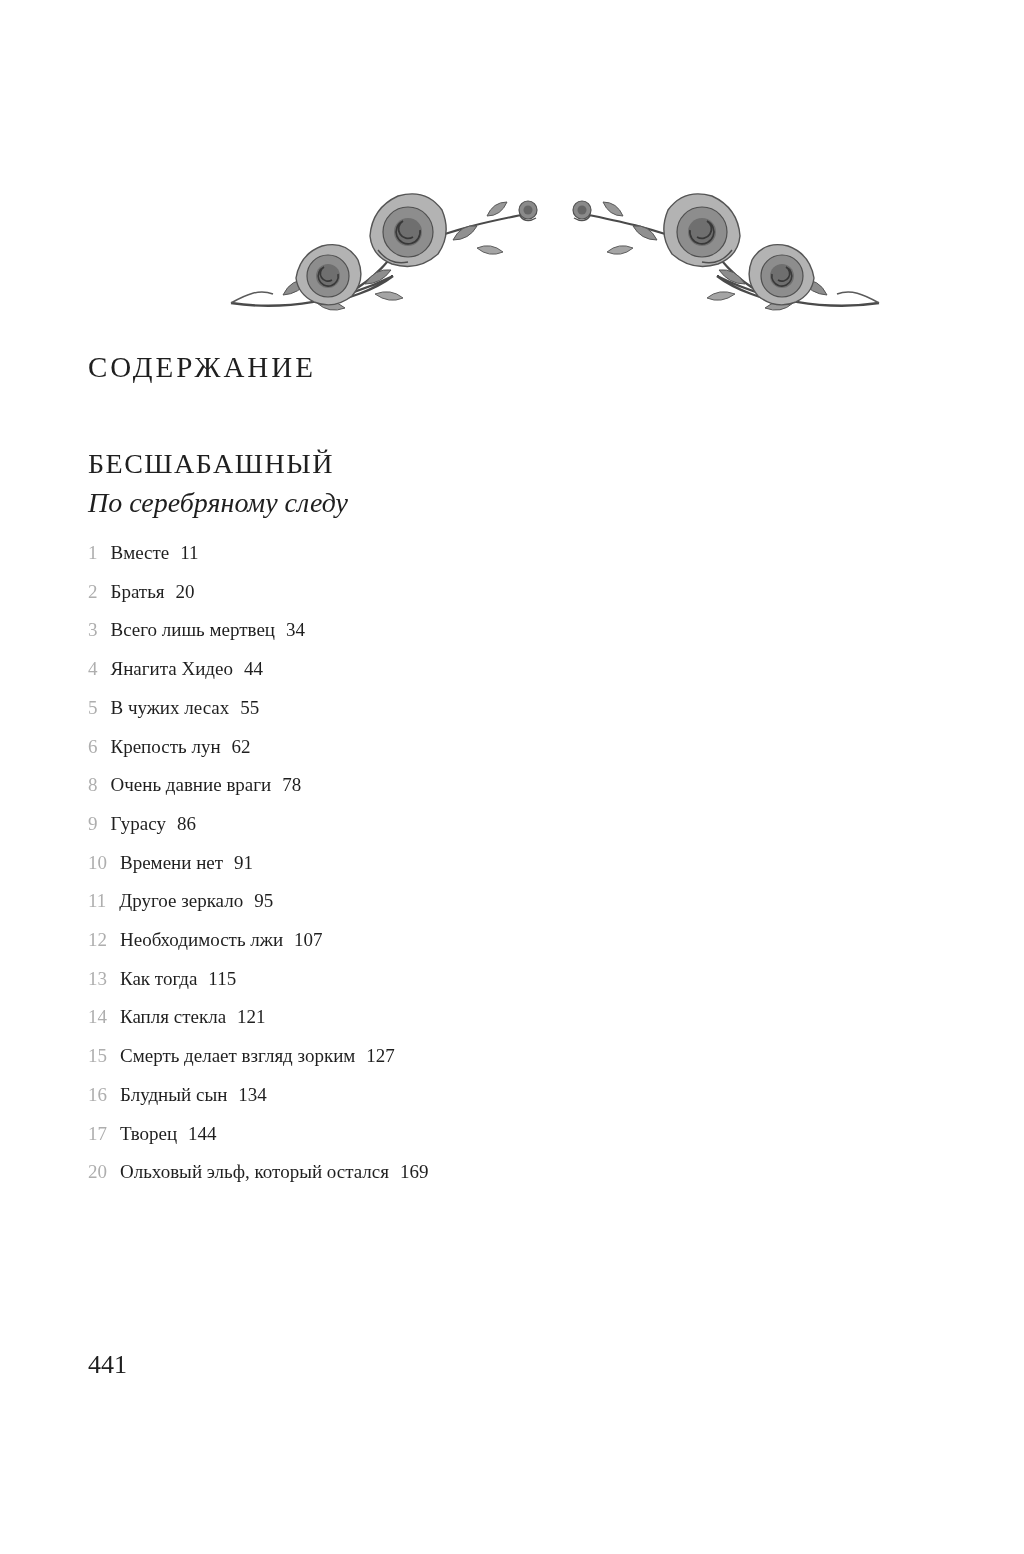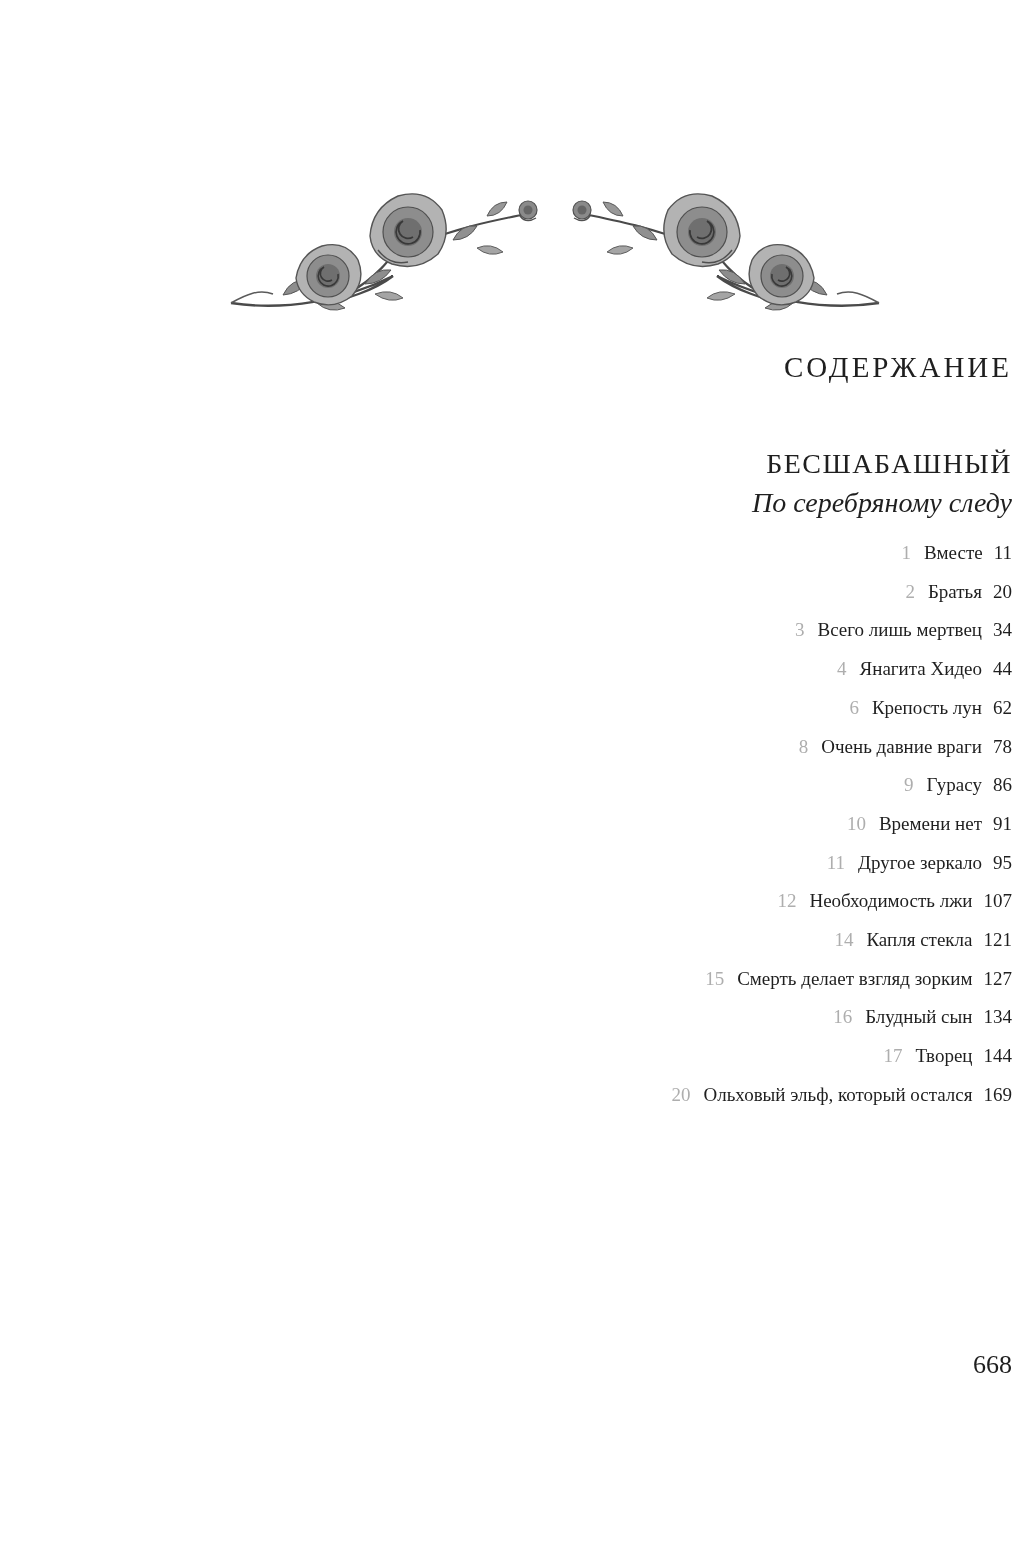--- a/index.html
+++ b/index.html
@@ -25,9 +25,9 @@
   }
   .column {
     position: absolute;
-    left: 112px;
+    left: 88px;
     width: 900px;
-    text-align: right;
+    text-align: left;
   }
   .toc-title {
     top: 352px;

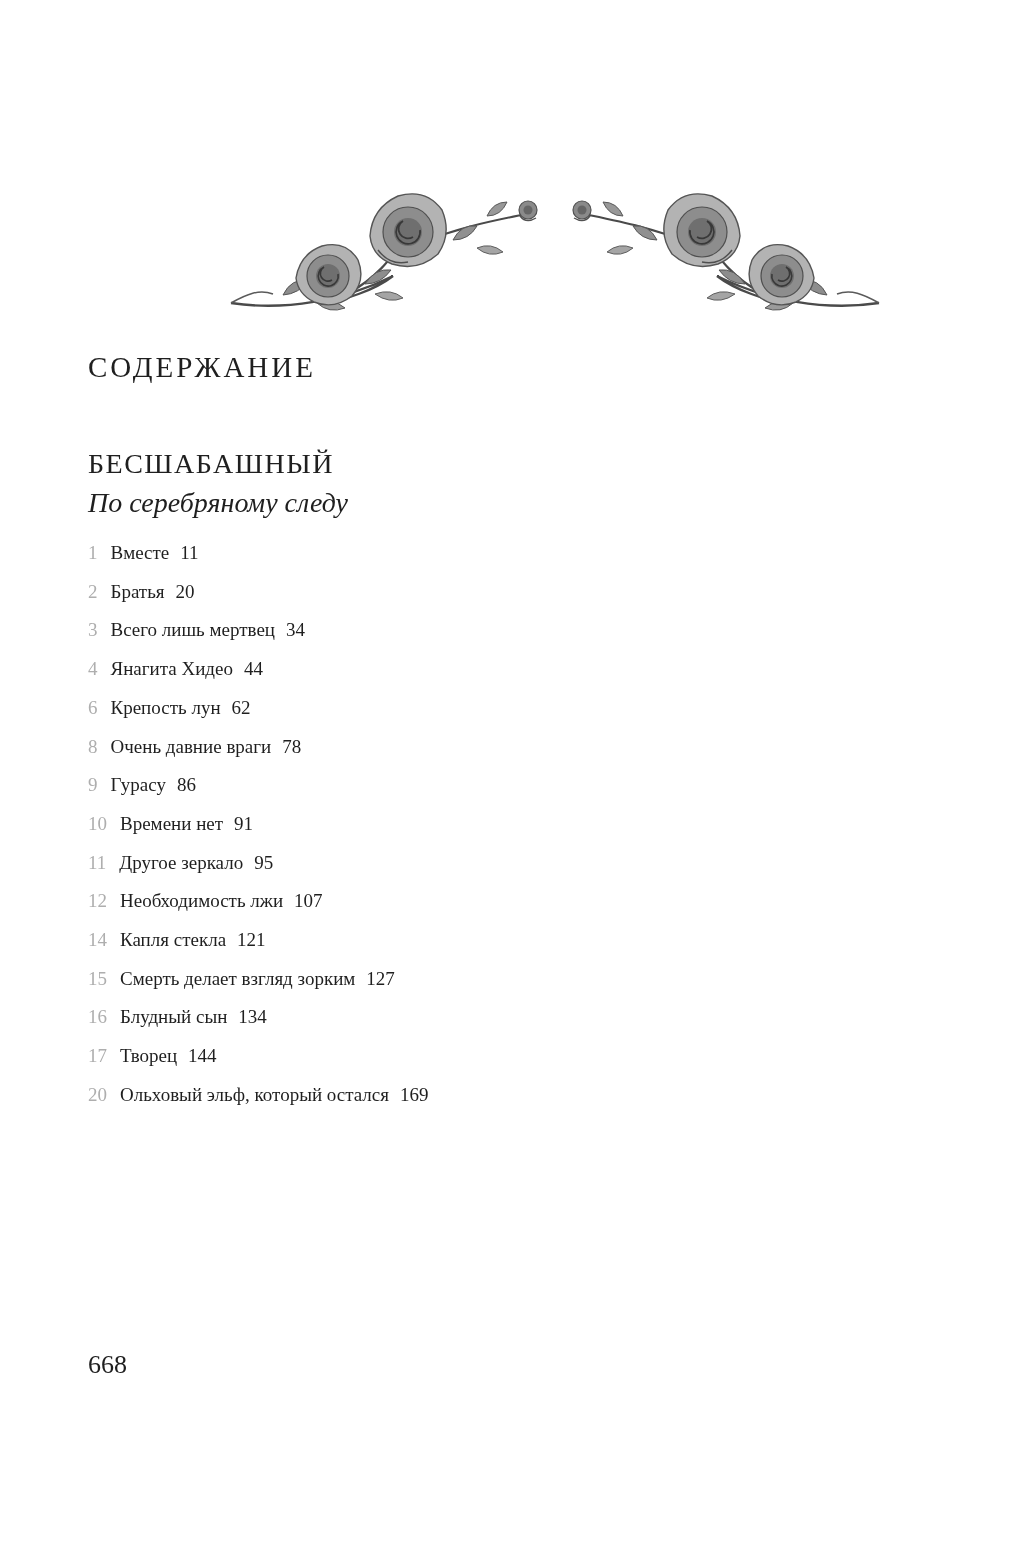--- a/index.html
+++ b/index.html
@@ -140,6 +140,9 @@
       <span class="chapter-num">4</span><span class="chapter-title">Янагита Хидео</span><span class="chapter-page">44</span>
     </div>
 
+    <div class="toc-row">
+      <span class="chapter-num">5</span><span class="chapter-title">В чужих лесах</span><span class="chapter-page">55</span>
+    </div>
 
     <div class="toc-row">
       <span class="chapter-num">6</span><span class="chapter-title">Крепость лун</span><span class="chapter-page">62</span>

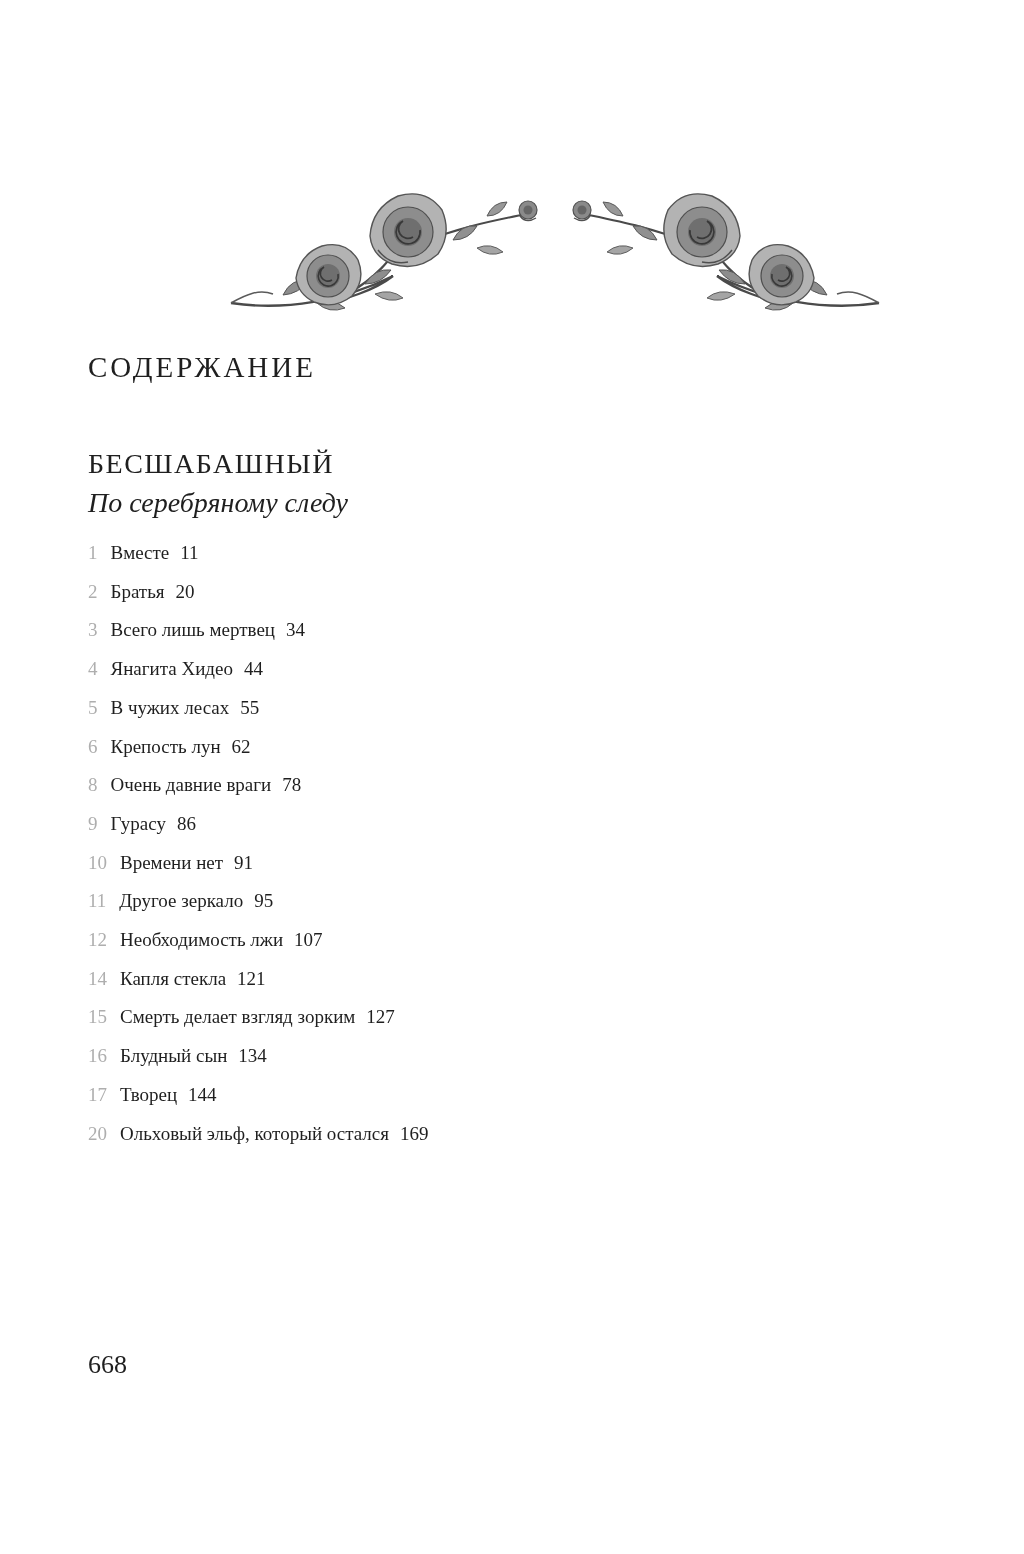--- a/index.html
+++ b/index.html
@@ -169,6 +169,9 @@
       <span class="chapter-num">12</span><span class="chapter-title">Необходимость лжи</span><span class="chapter-page">107</span>
     </div>
 
+    <div class="toc-row">
+      <span class="chapter-num">13</span><span class="chapter-title">Как тогда</span><span class="chapter-page">115</span>
+    </div>
 
     <div class="toc-row">
       <span class="chapter-num">14</span><span class="chapter-title">Капля стекла</span><span class="chapter-page">121</span>

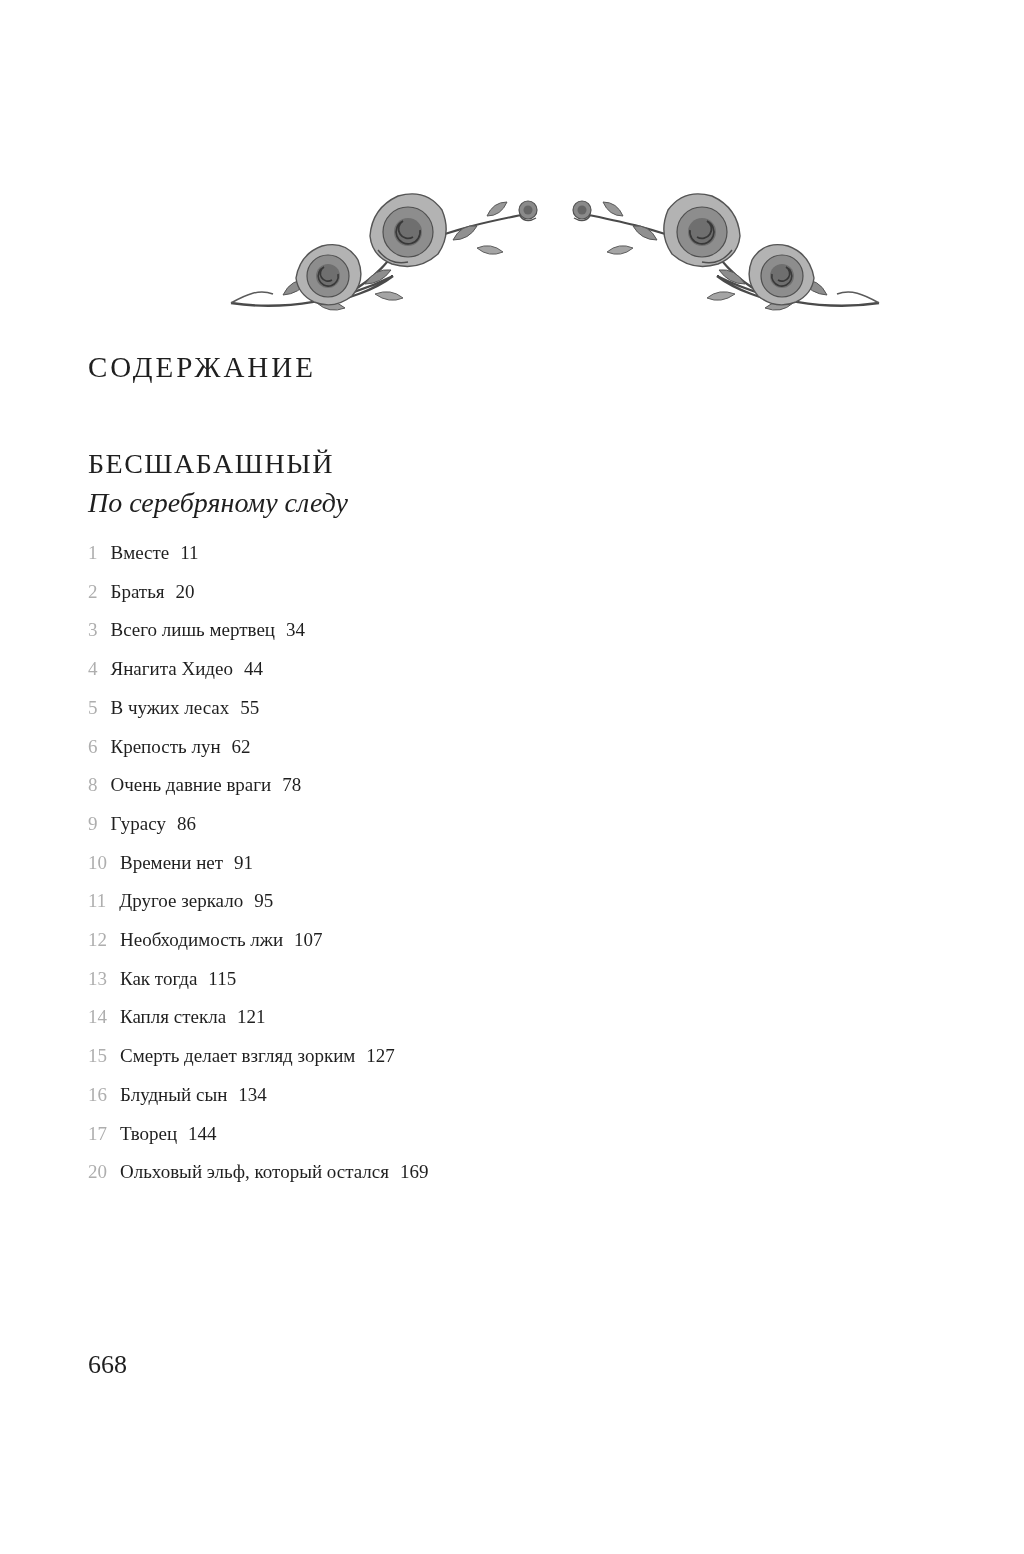--- a/index.html
+++ b/index.html
@@ -196,7 +196,7 @@
     </div>
   </div>
 
-  <div class="column folio">668</div>
+  <div class="column folio">441</div>
 
 </div>
 

